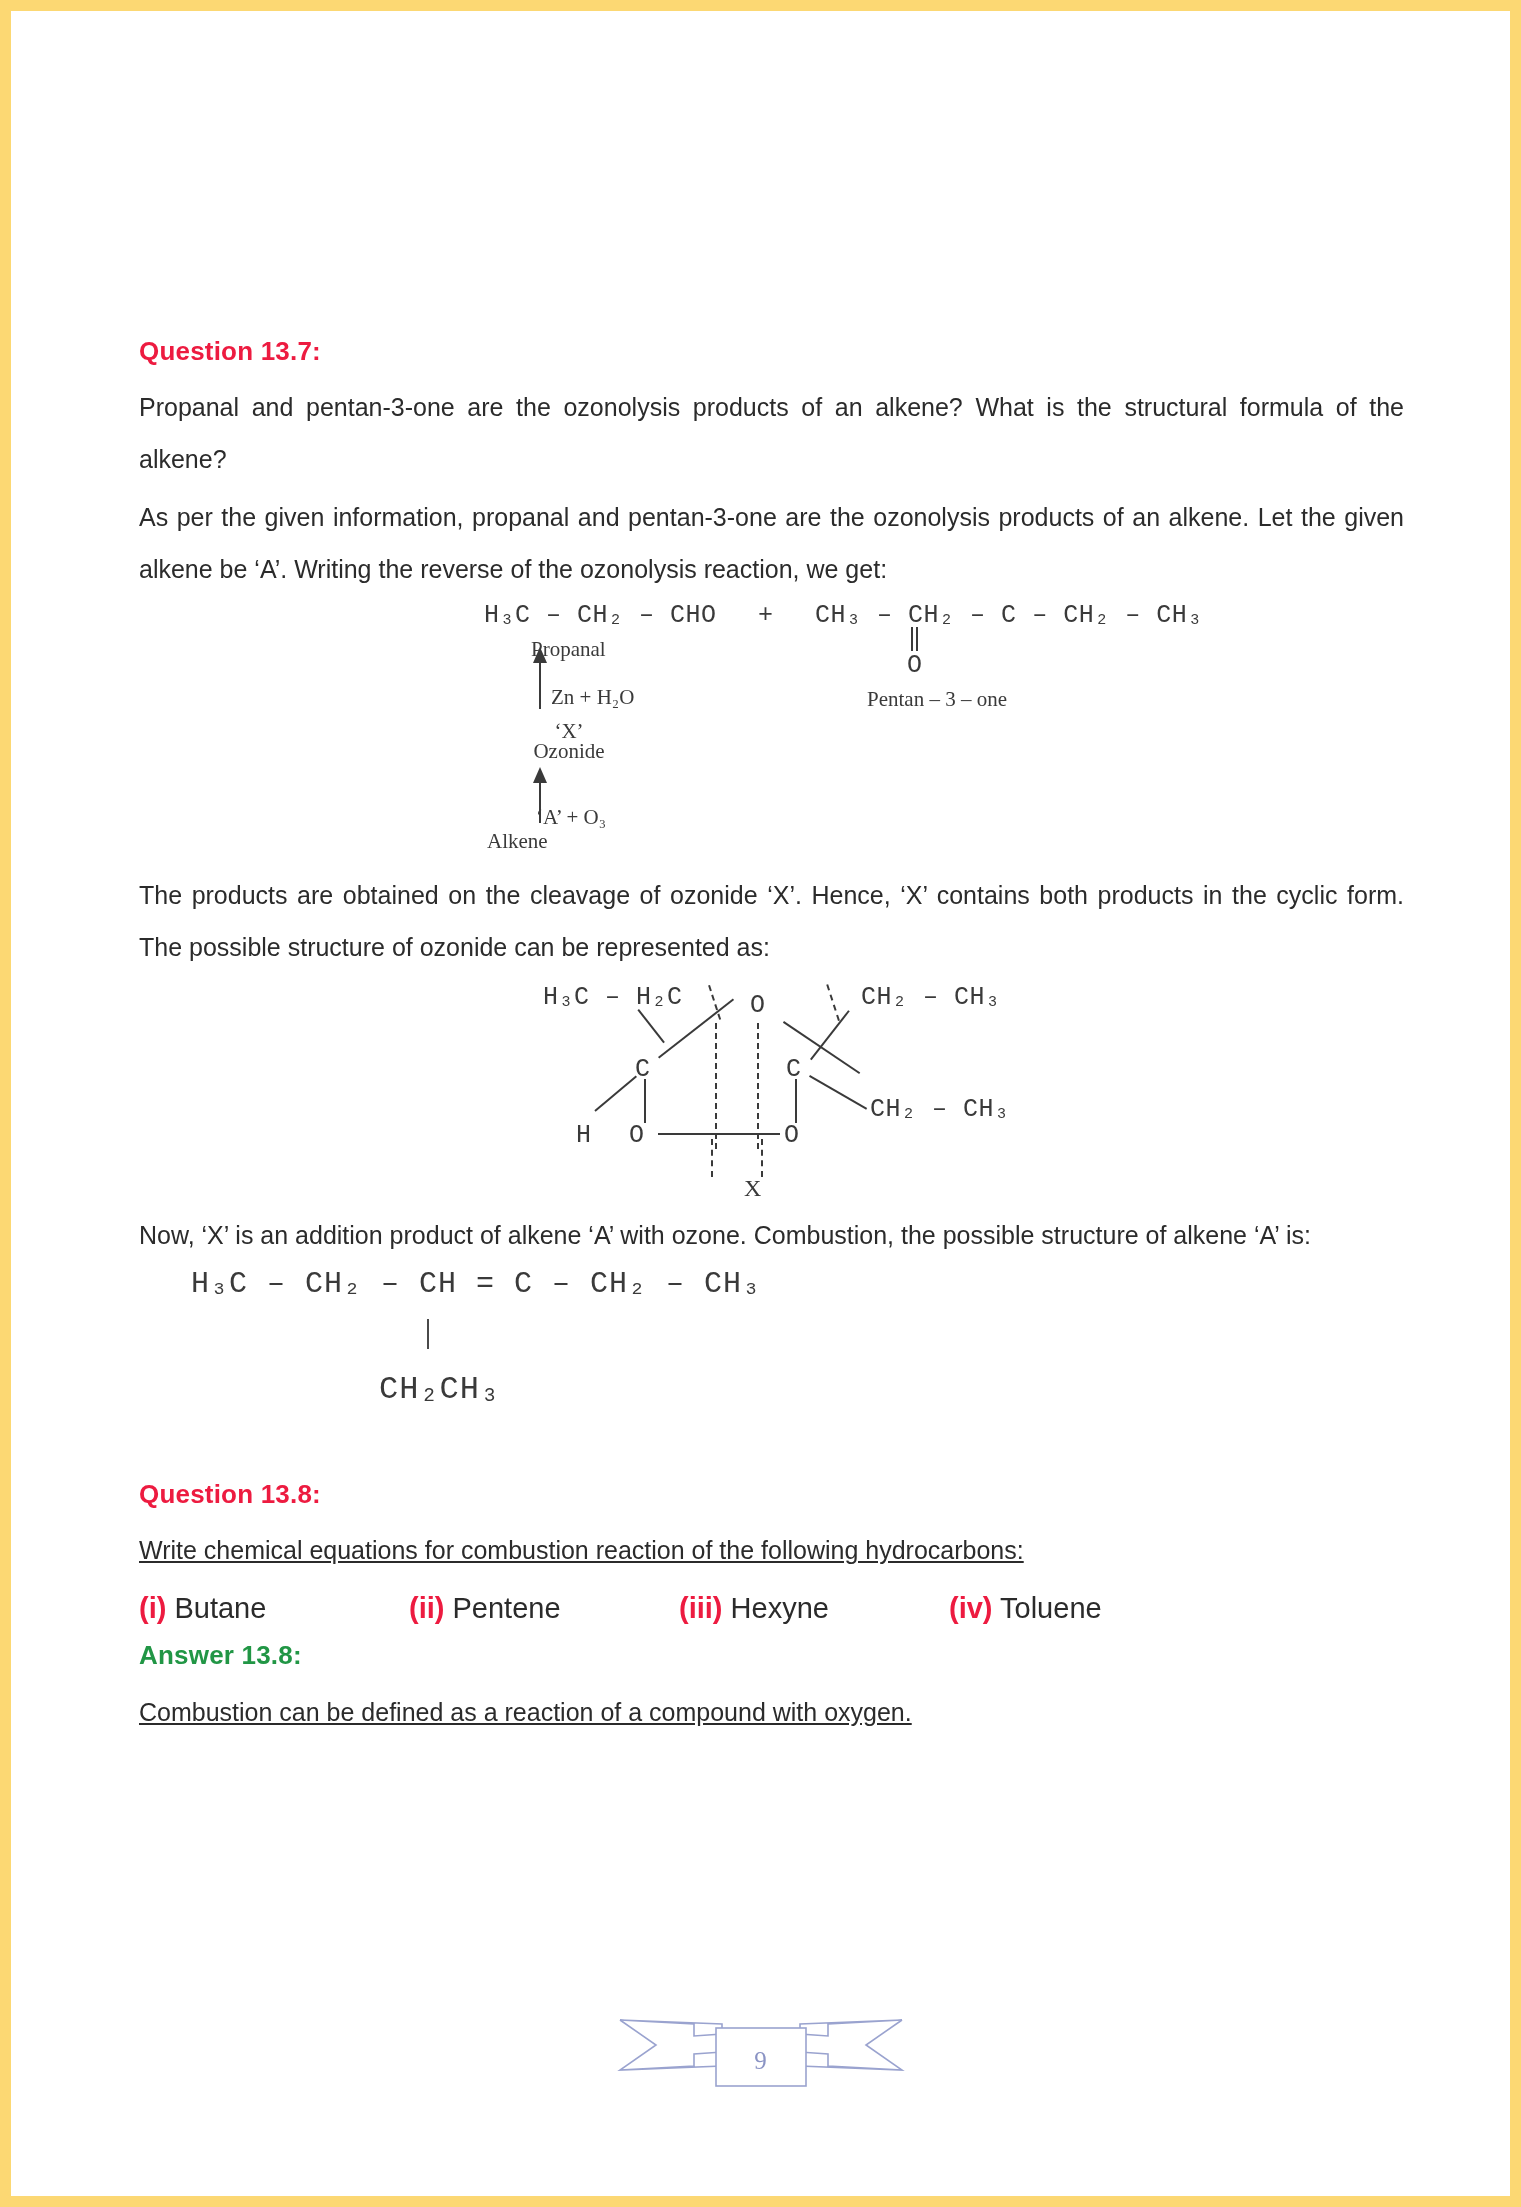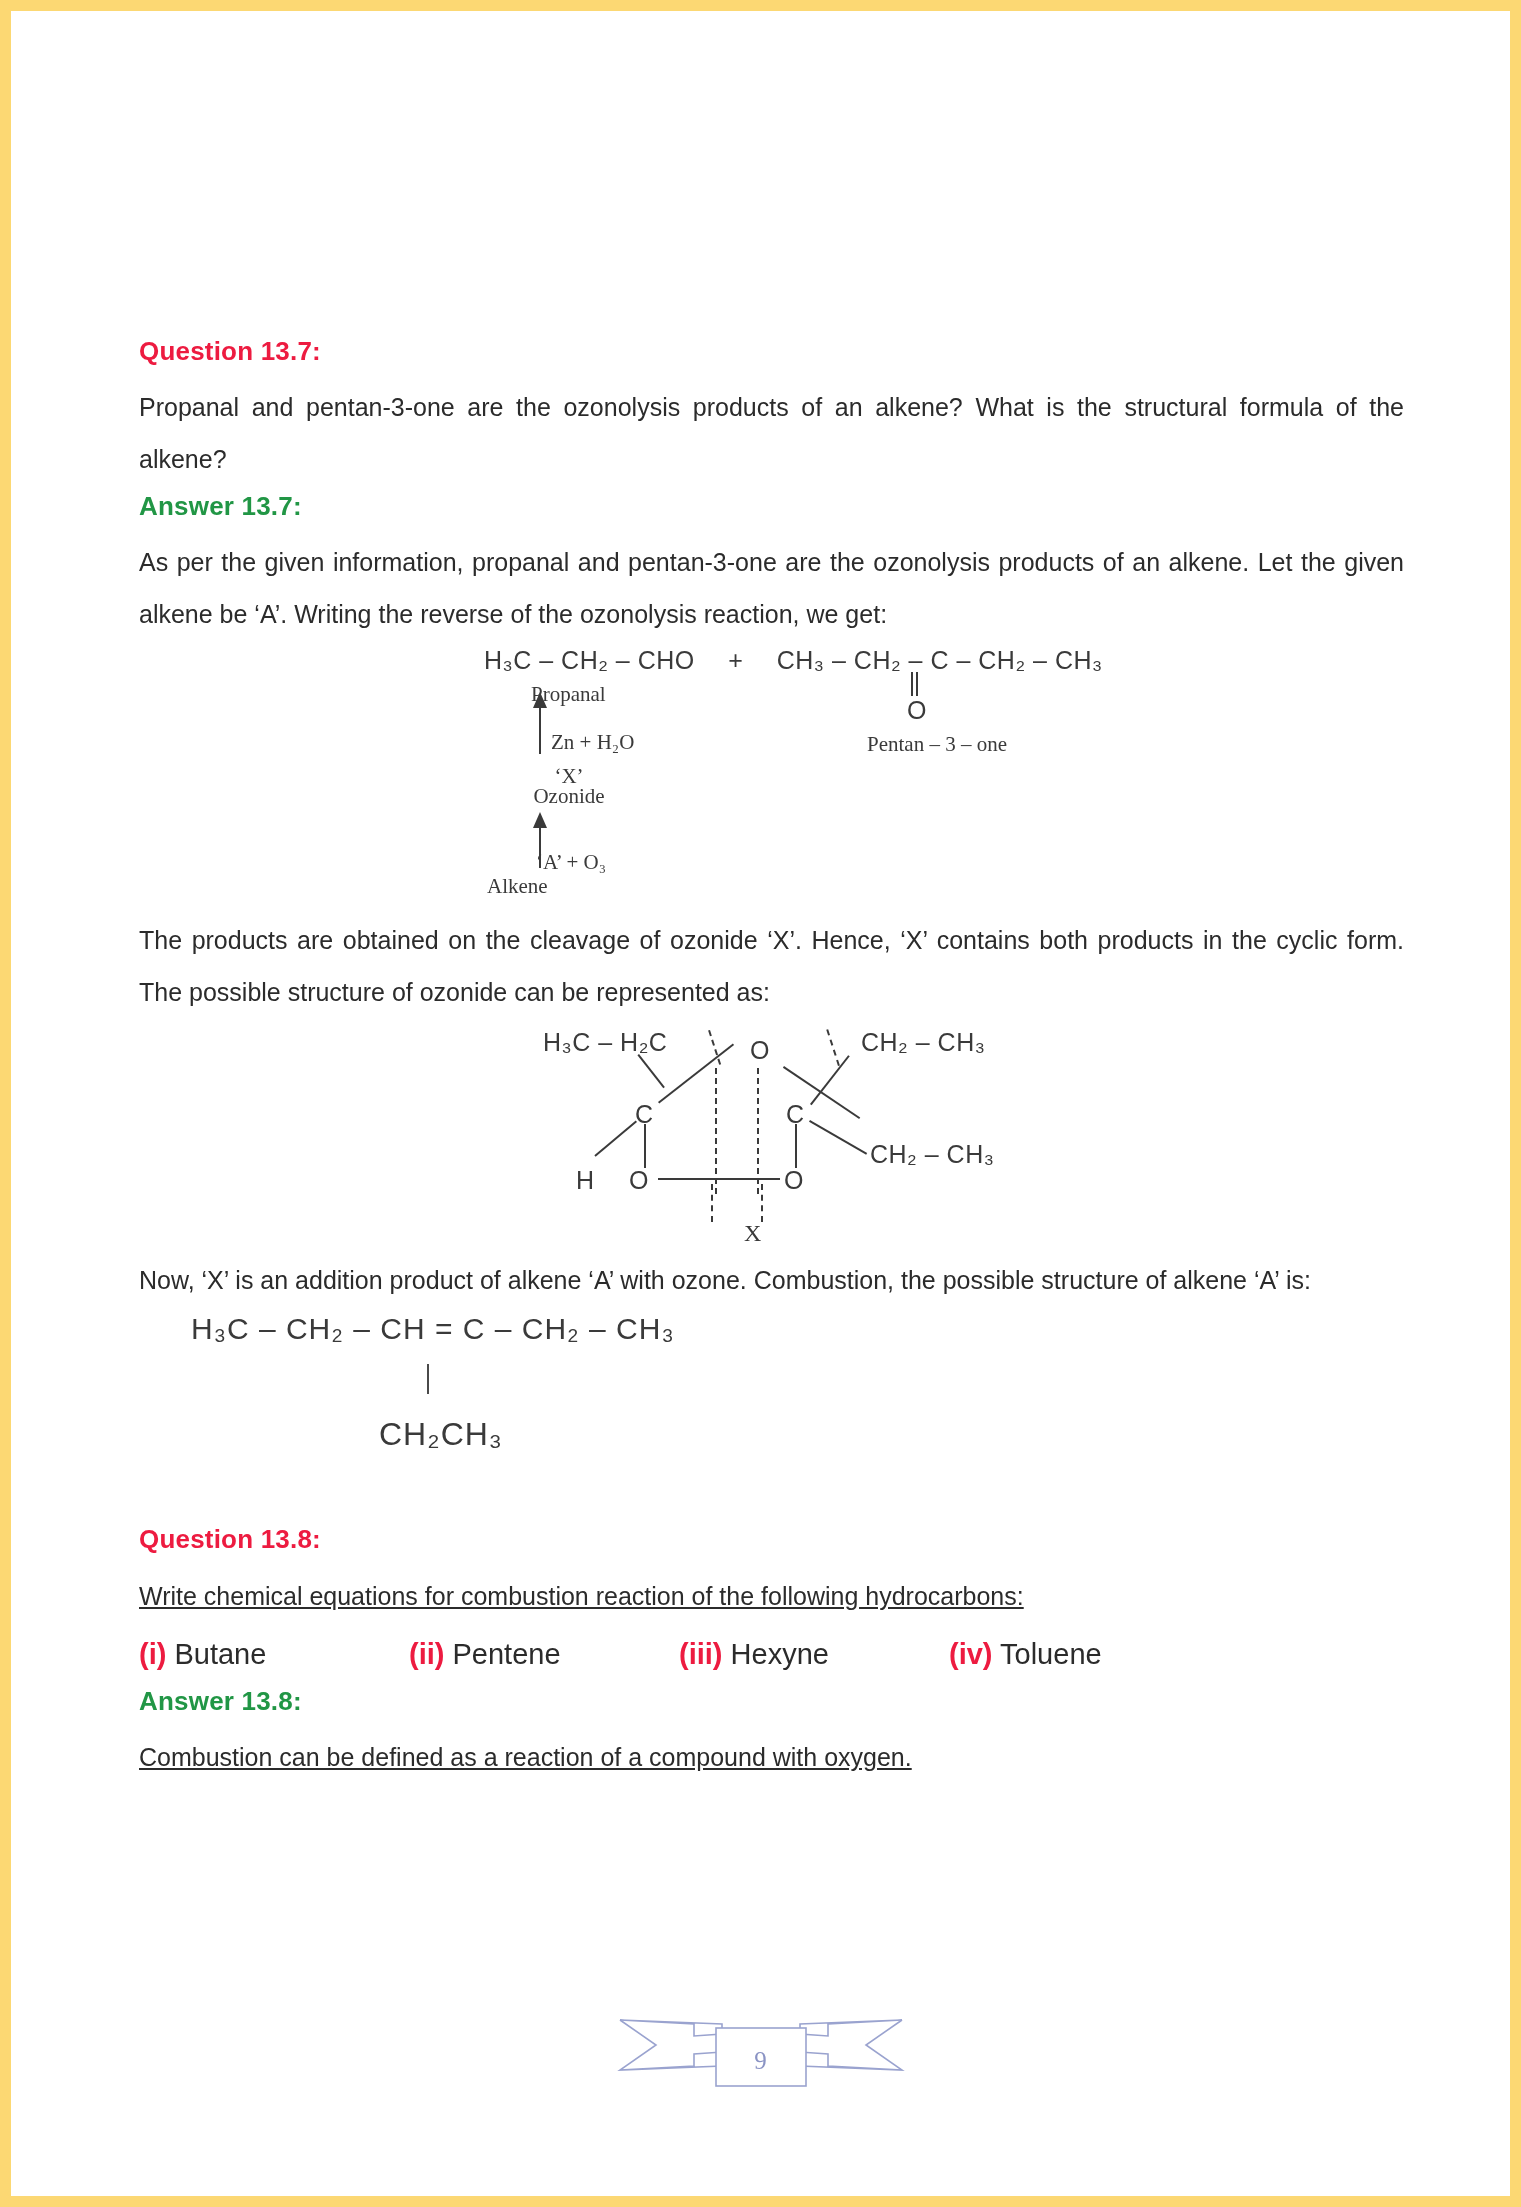--- a/index.html
+++ b/index.html
@@ -206,7 +206,6 @@
       <div class="q-head">Question 13.7:</div>
       <p class="para">Propanal and pentan-3-one are the ozonolysis products of an alkene? What is the structural formula of the alkene?</p>
 
-      <div class="a-head">Answer 13.7:</div>
       <p class="para">As per the given information, propanal and pentan-3-one are the ozonolysis products of an alkene. Let the given alkene be ‘A’. Writing the reverse of the ozonolysis reaction, we get:</p>
 
       <div class="fig" id="fig-ozonolysis">

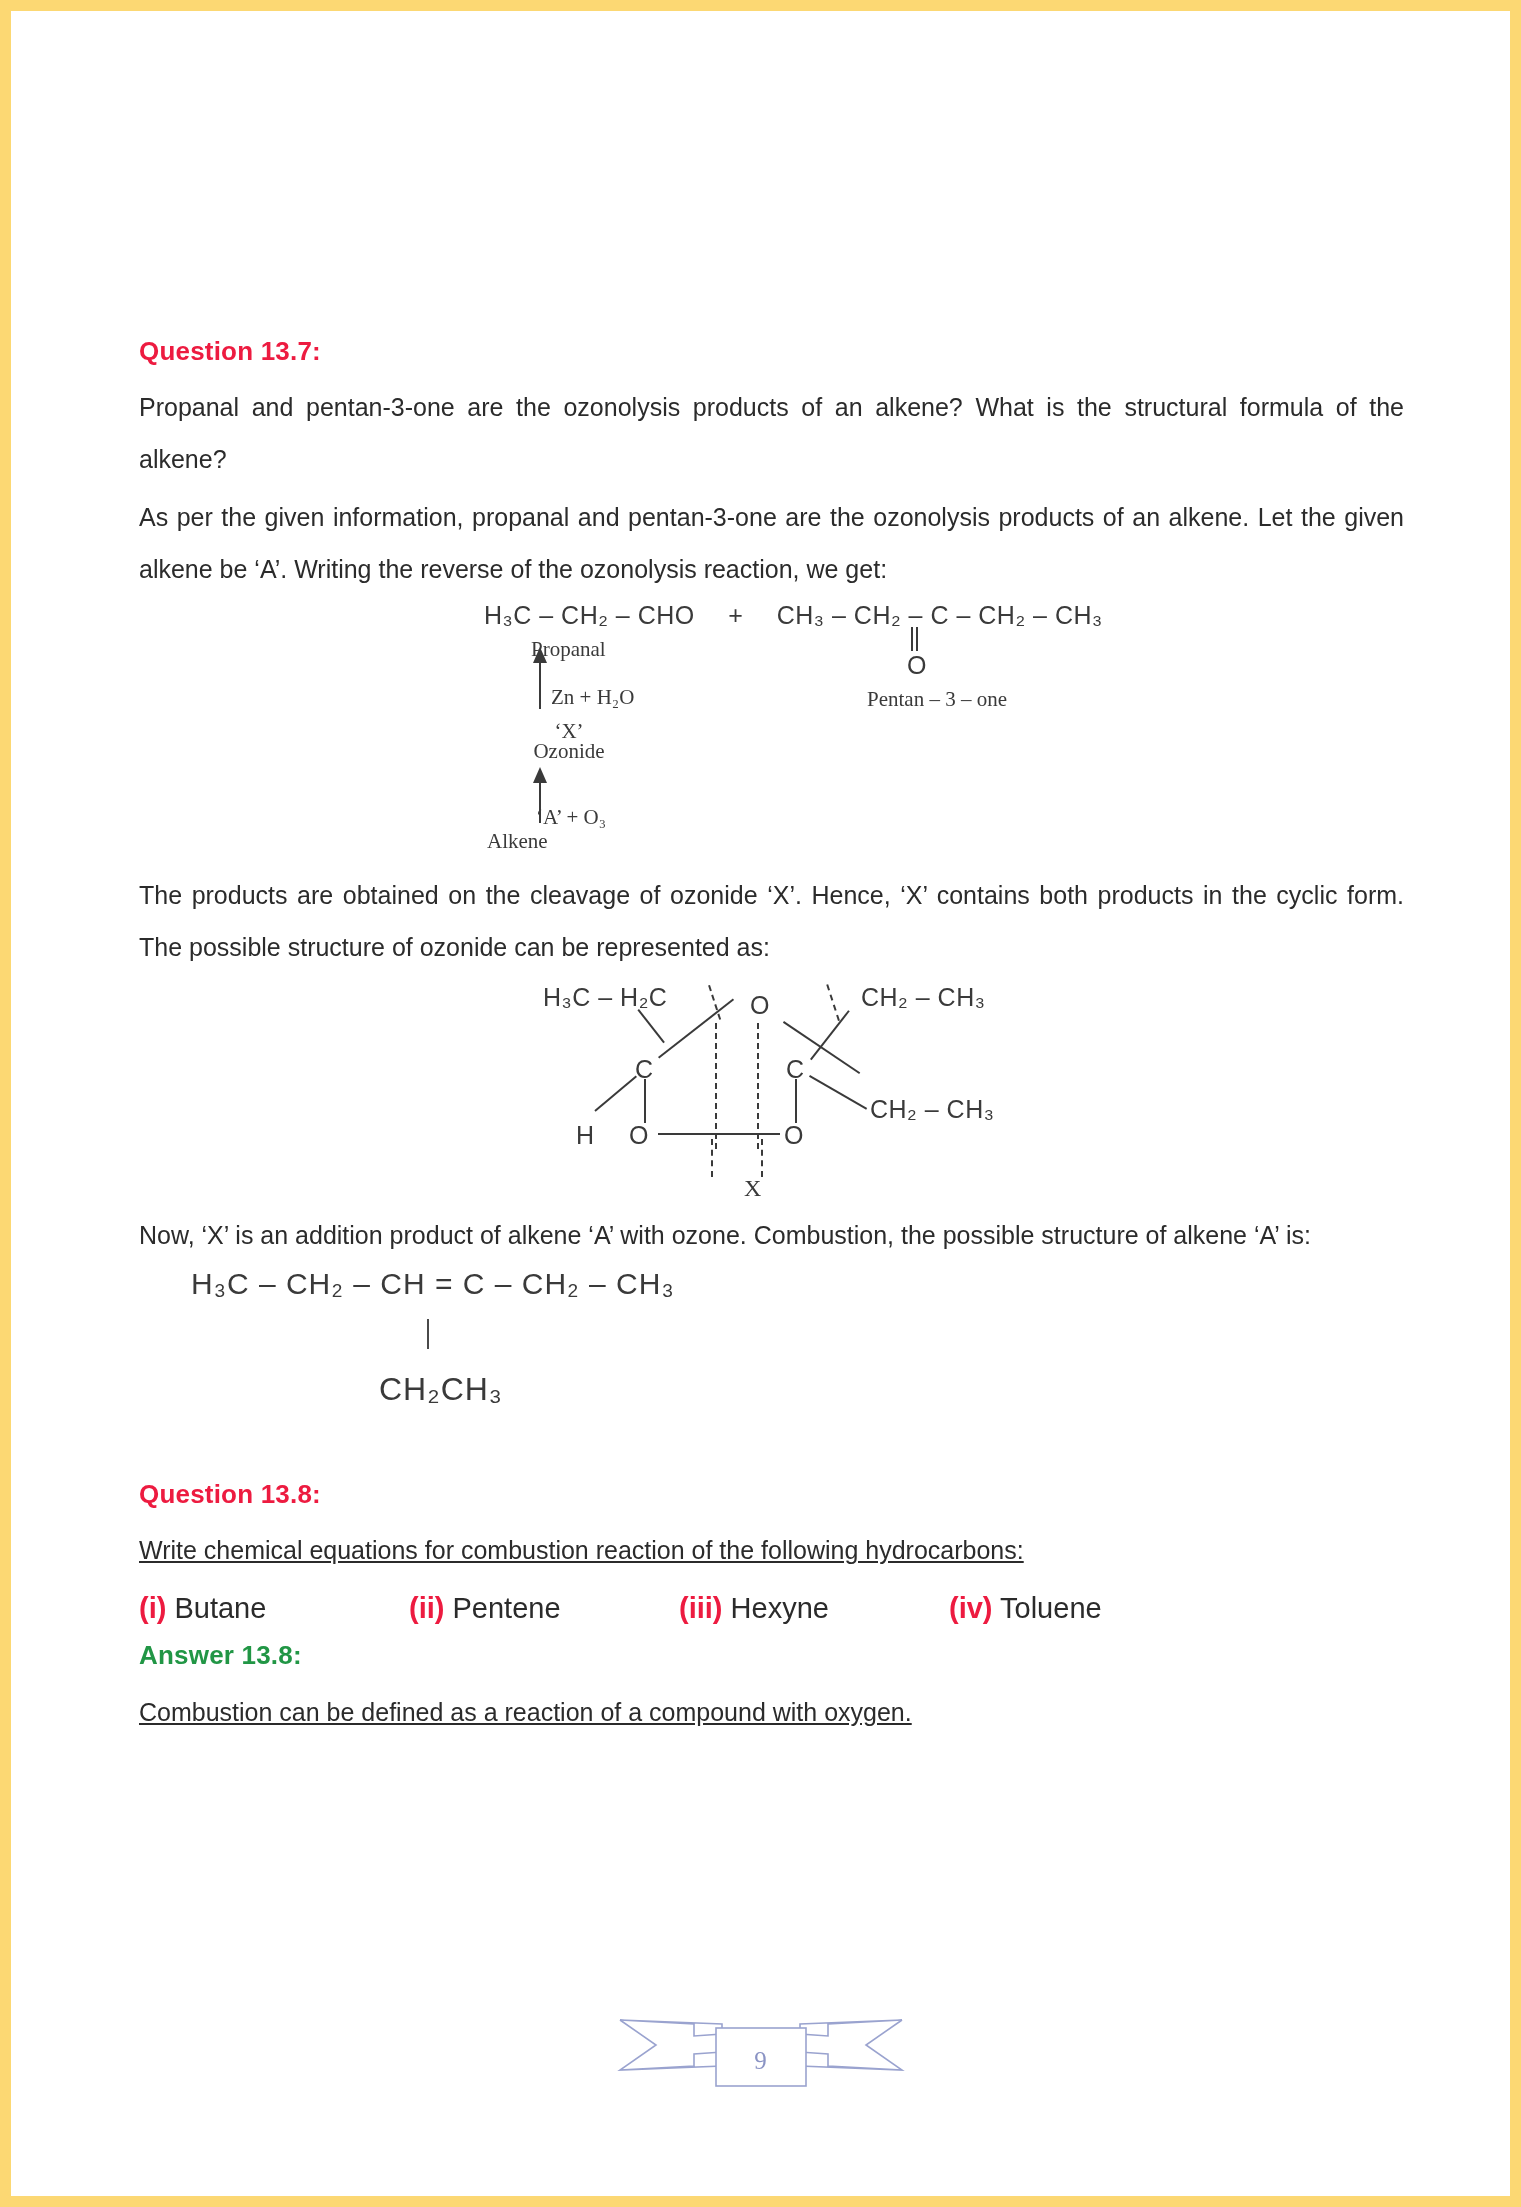--- a/index.html
+++ b/index.html
@@ -65,7 +65,7 @@
     position: relative;
   }
   .fig .chem {
-    font-family: Liberation Sans, sans-serif;
+    font-family: Liberation Mono, monospace;
     font-size: 25px;
     letter-spacing: 0.5px;
     white-space: nowrap;

